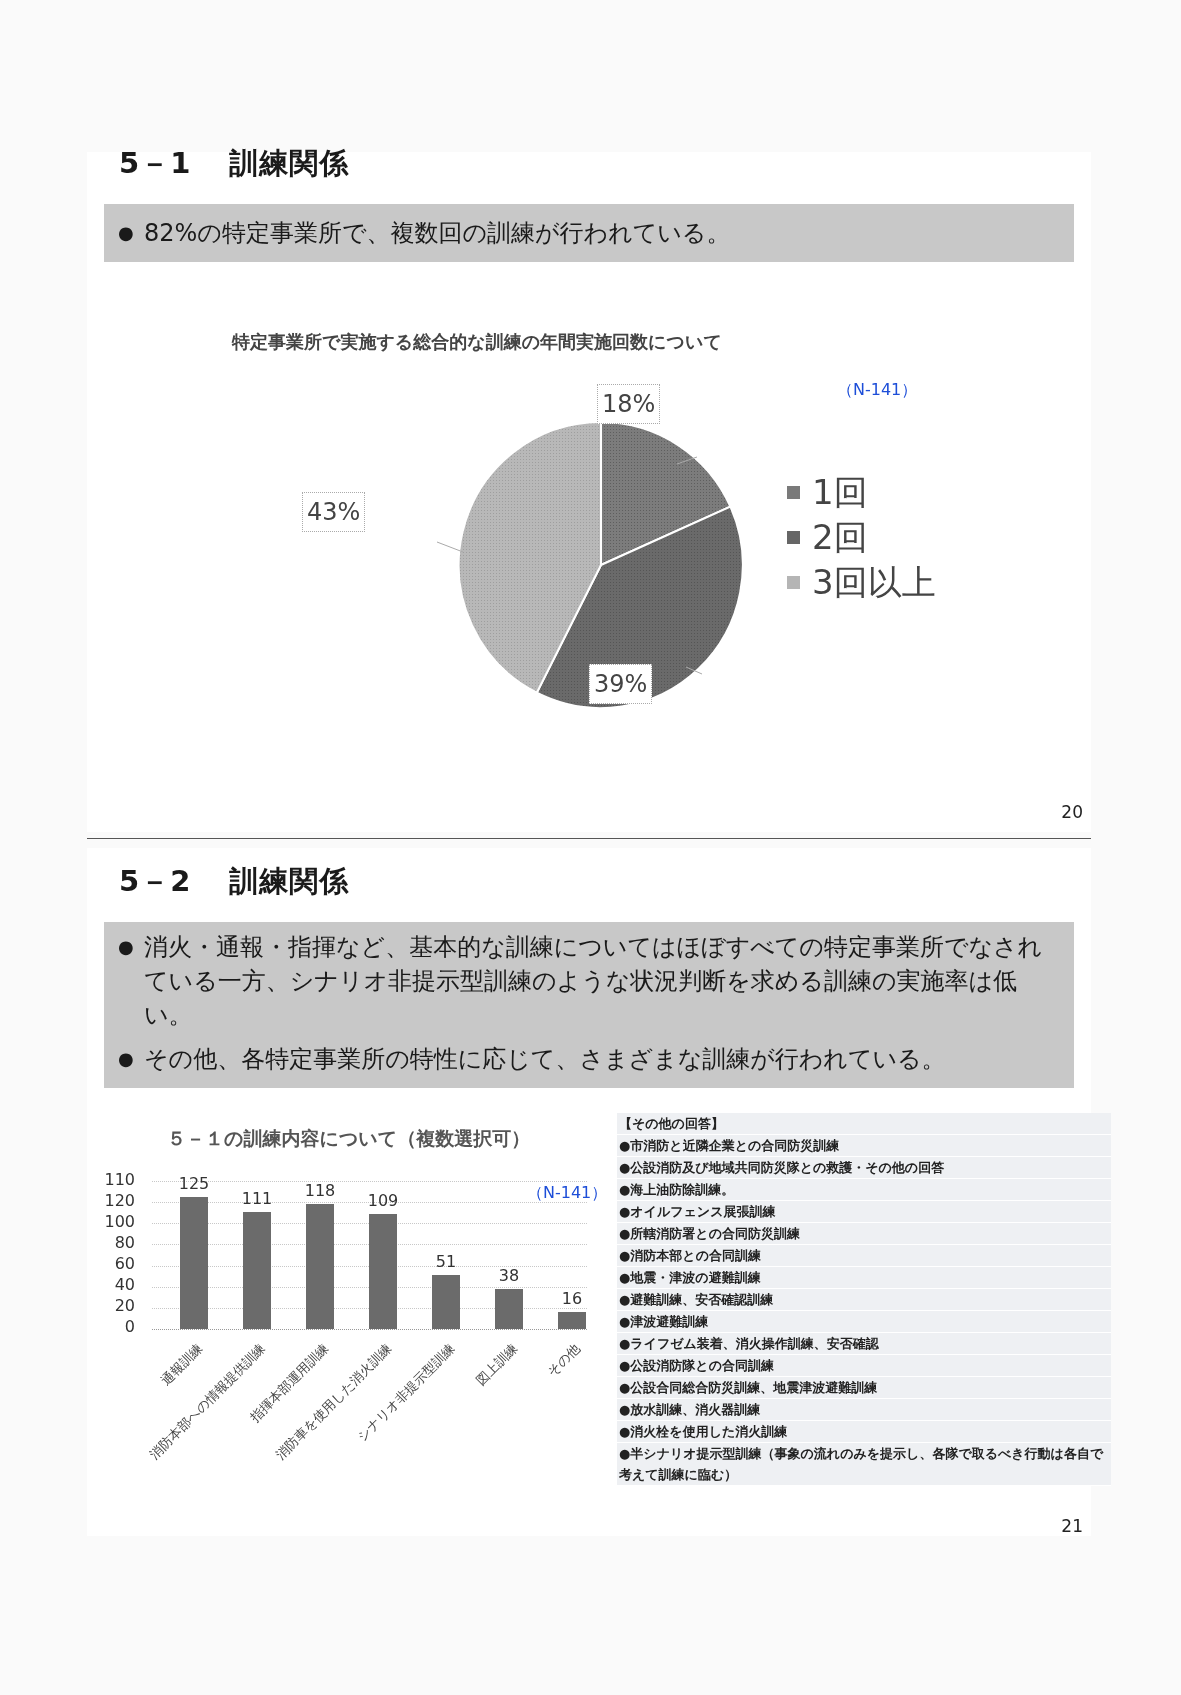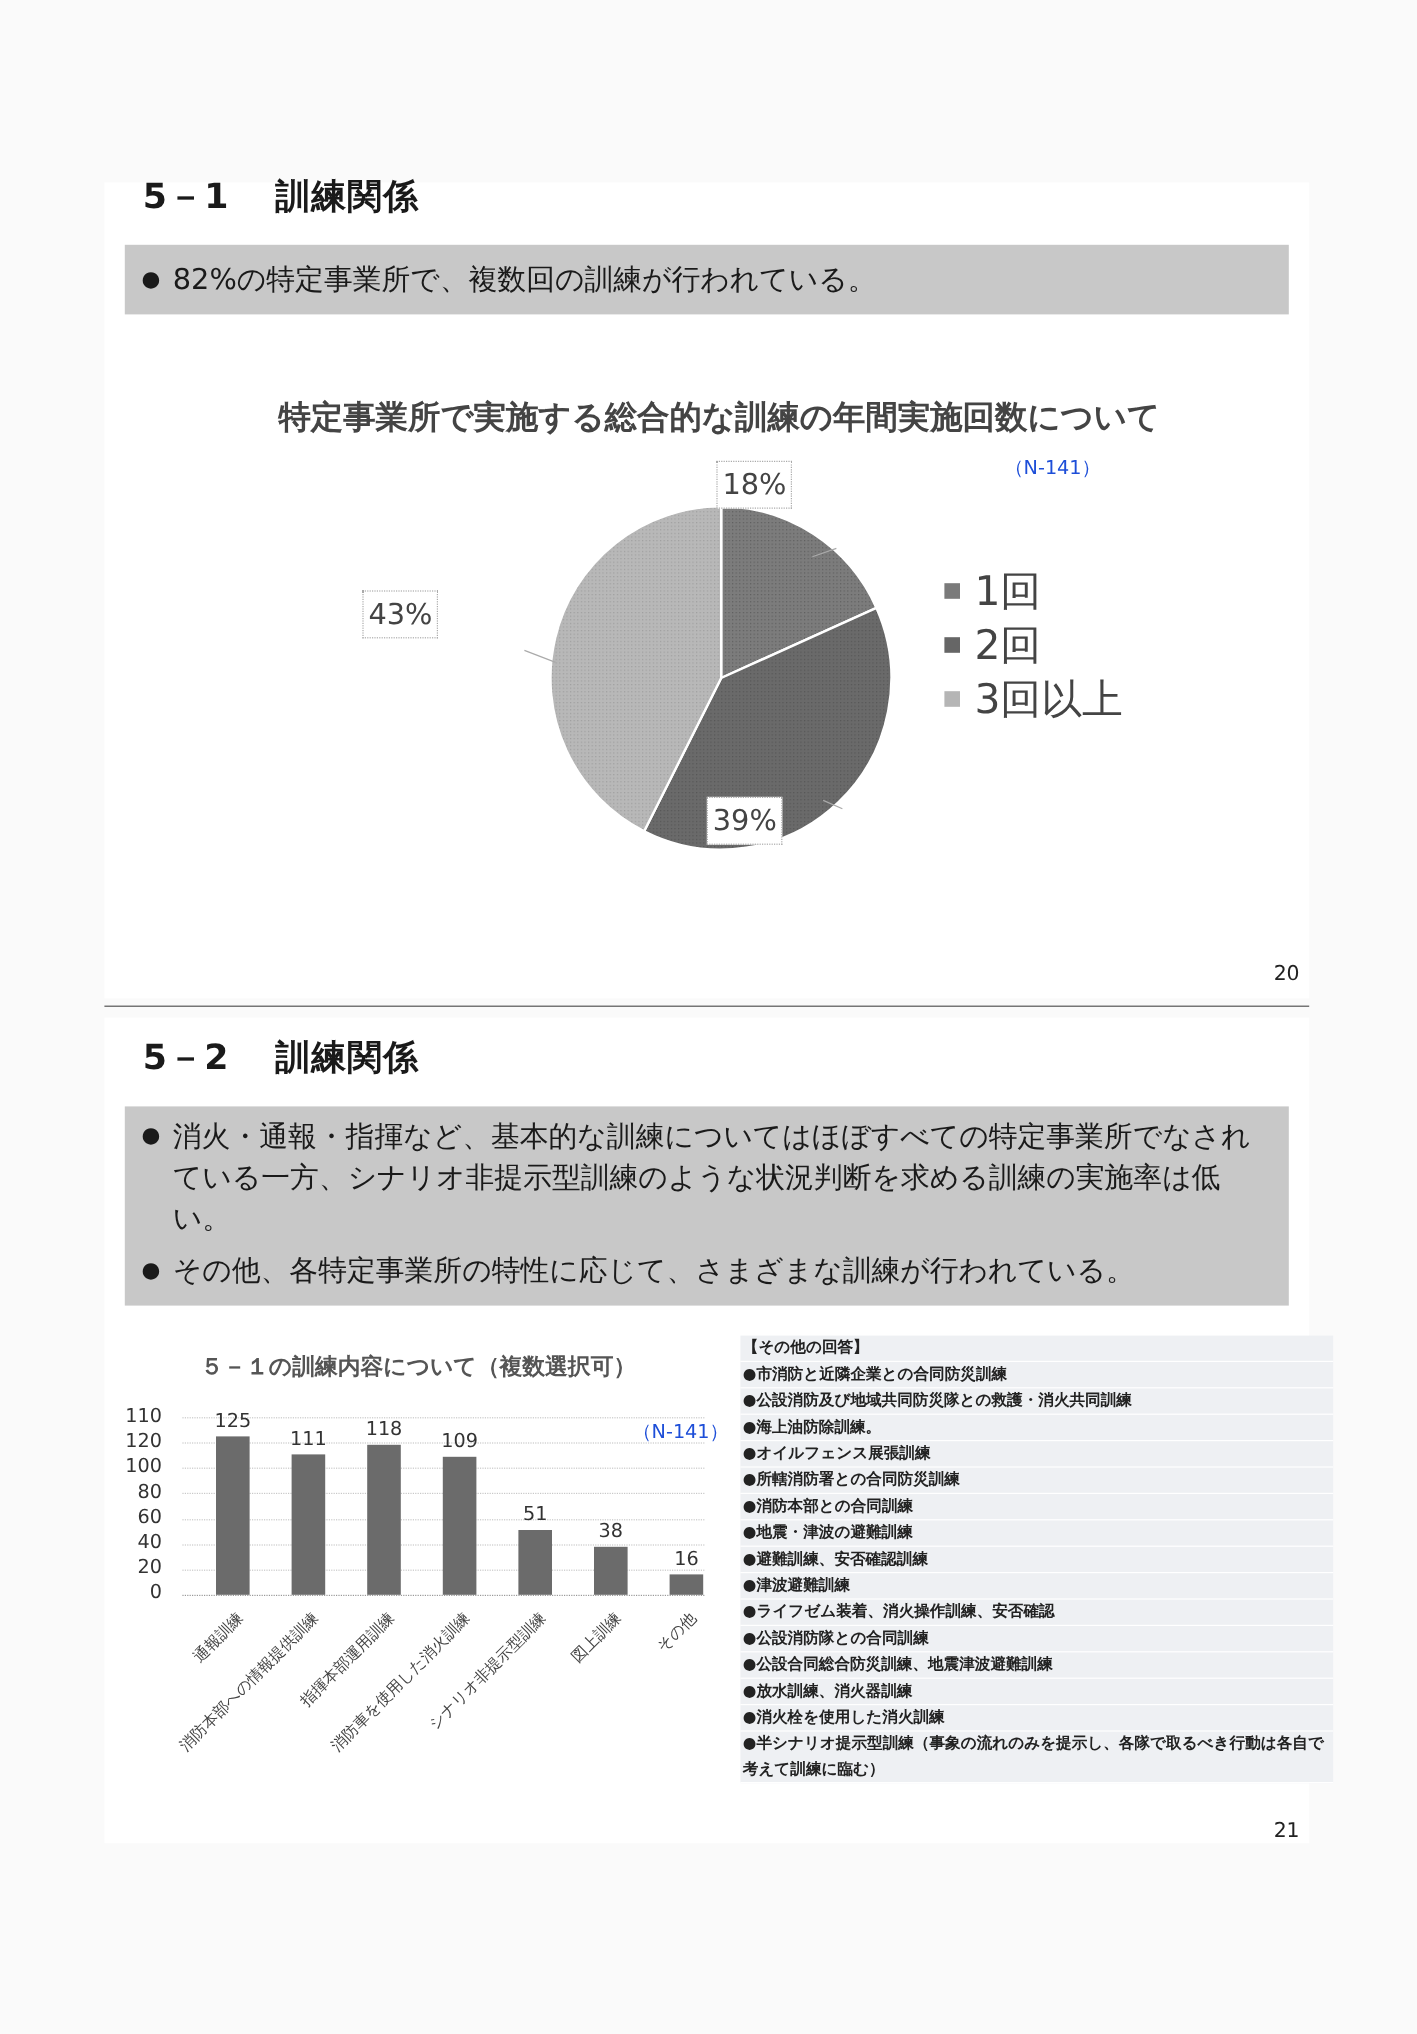--- a/index.html
+++ b/index.html
@@ -25,7 +25,7 @@
   .divider { position:absolute; left:87px; top:838px; width:1004px; height:1px; background:#555; }
 
   
-  .pie-title { position:absolute; left:145px; top:178px; font-size:27px; font-weight:bold; color:#444; }
+  .pie-title { position:absolute; left:145px; top:178px; font-size:18px; font-weight:bold; color:#444; }
   .n-label { font-size:16px; color:#1d4ed8; position:absolute; }
   .pie-label {
     position:absolute; font-size:24px; color:#444; background:#fff;

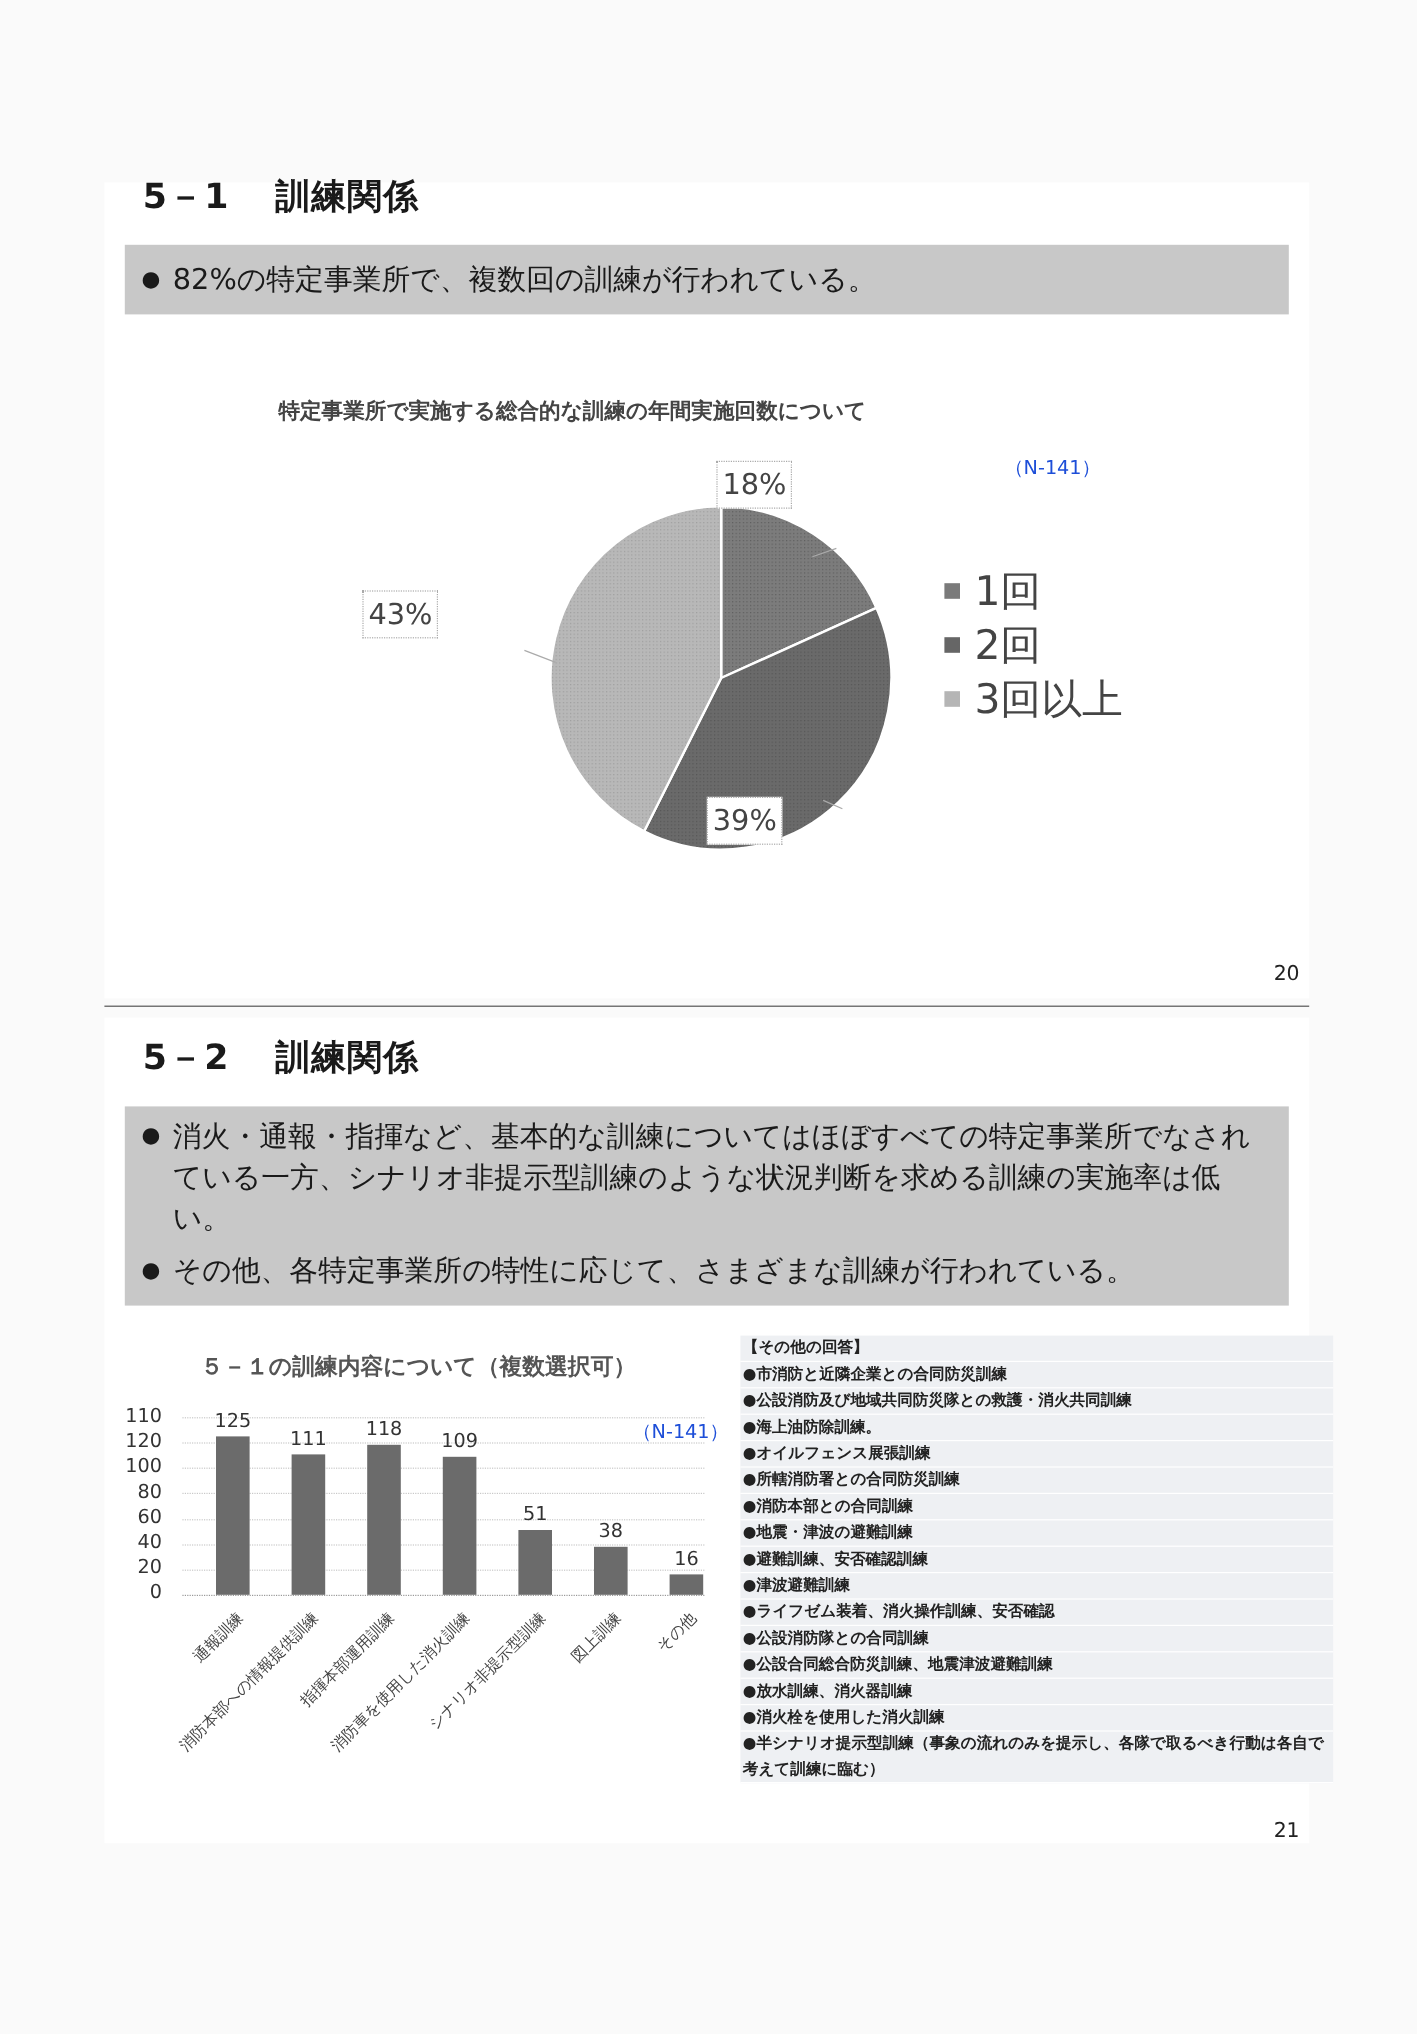--- a/index.html
+++ b/index.html
@@ -192,7 +192,7 @@
   <div class="others">
     <div class="others-row">【その他の回答】</div>
     <div class="others-row">●市消防と近隣企業との合同防災訓練</div>
-    <div class="others-row">●公設消防及び地域共同防災隊との救護・消火共同訓練</div>
+    <div class="others-row">●公設消防及び地域共同防災隊との救護・その他の回答</div>
     <div class="others-row">●海上油防除訓練。</div>
     <div class="others-row">●オイルフェンス展張訓練</div>
     <div class="others-row">●所轄消防署との合同防災訓練</div>

